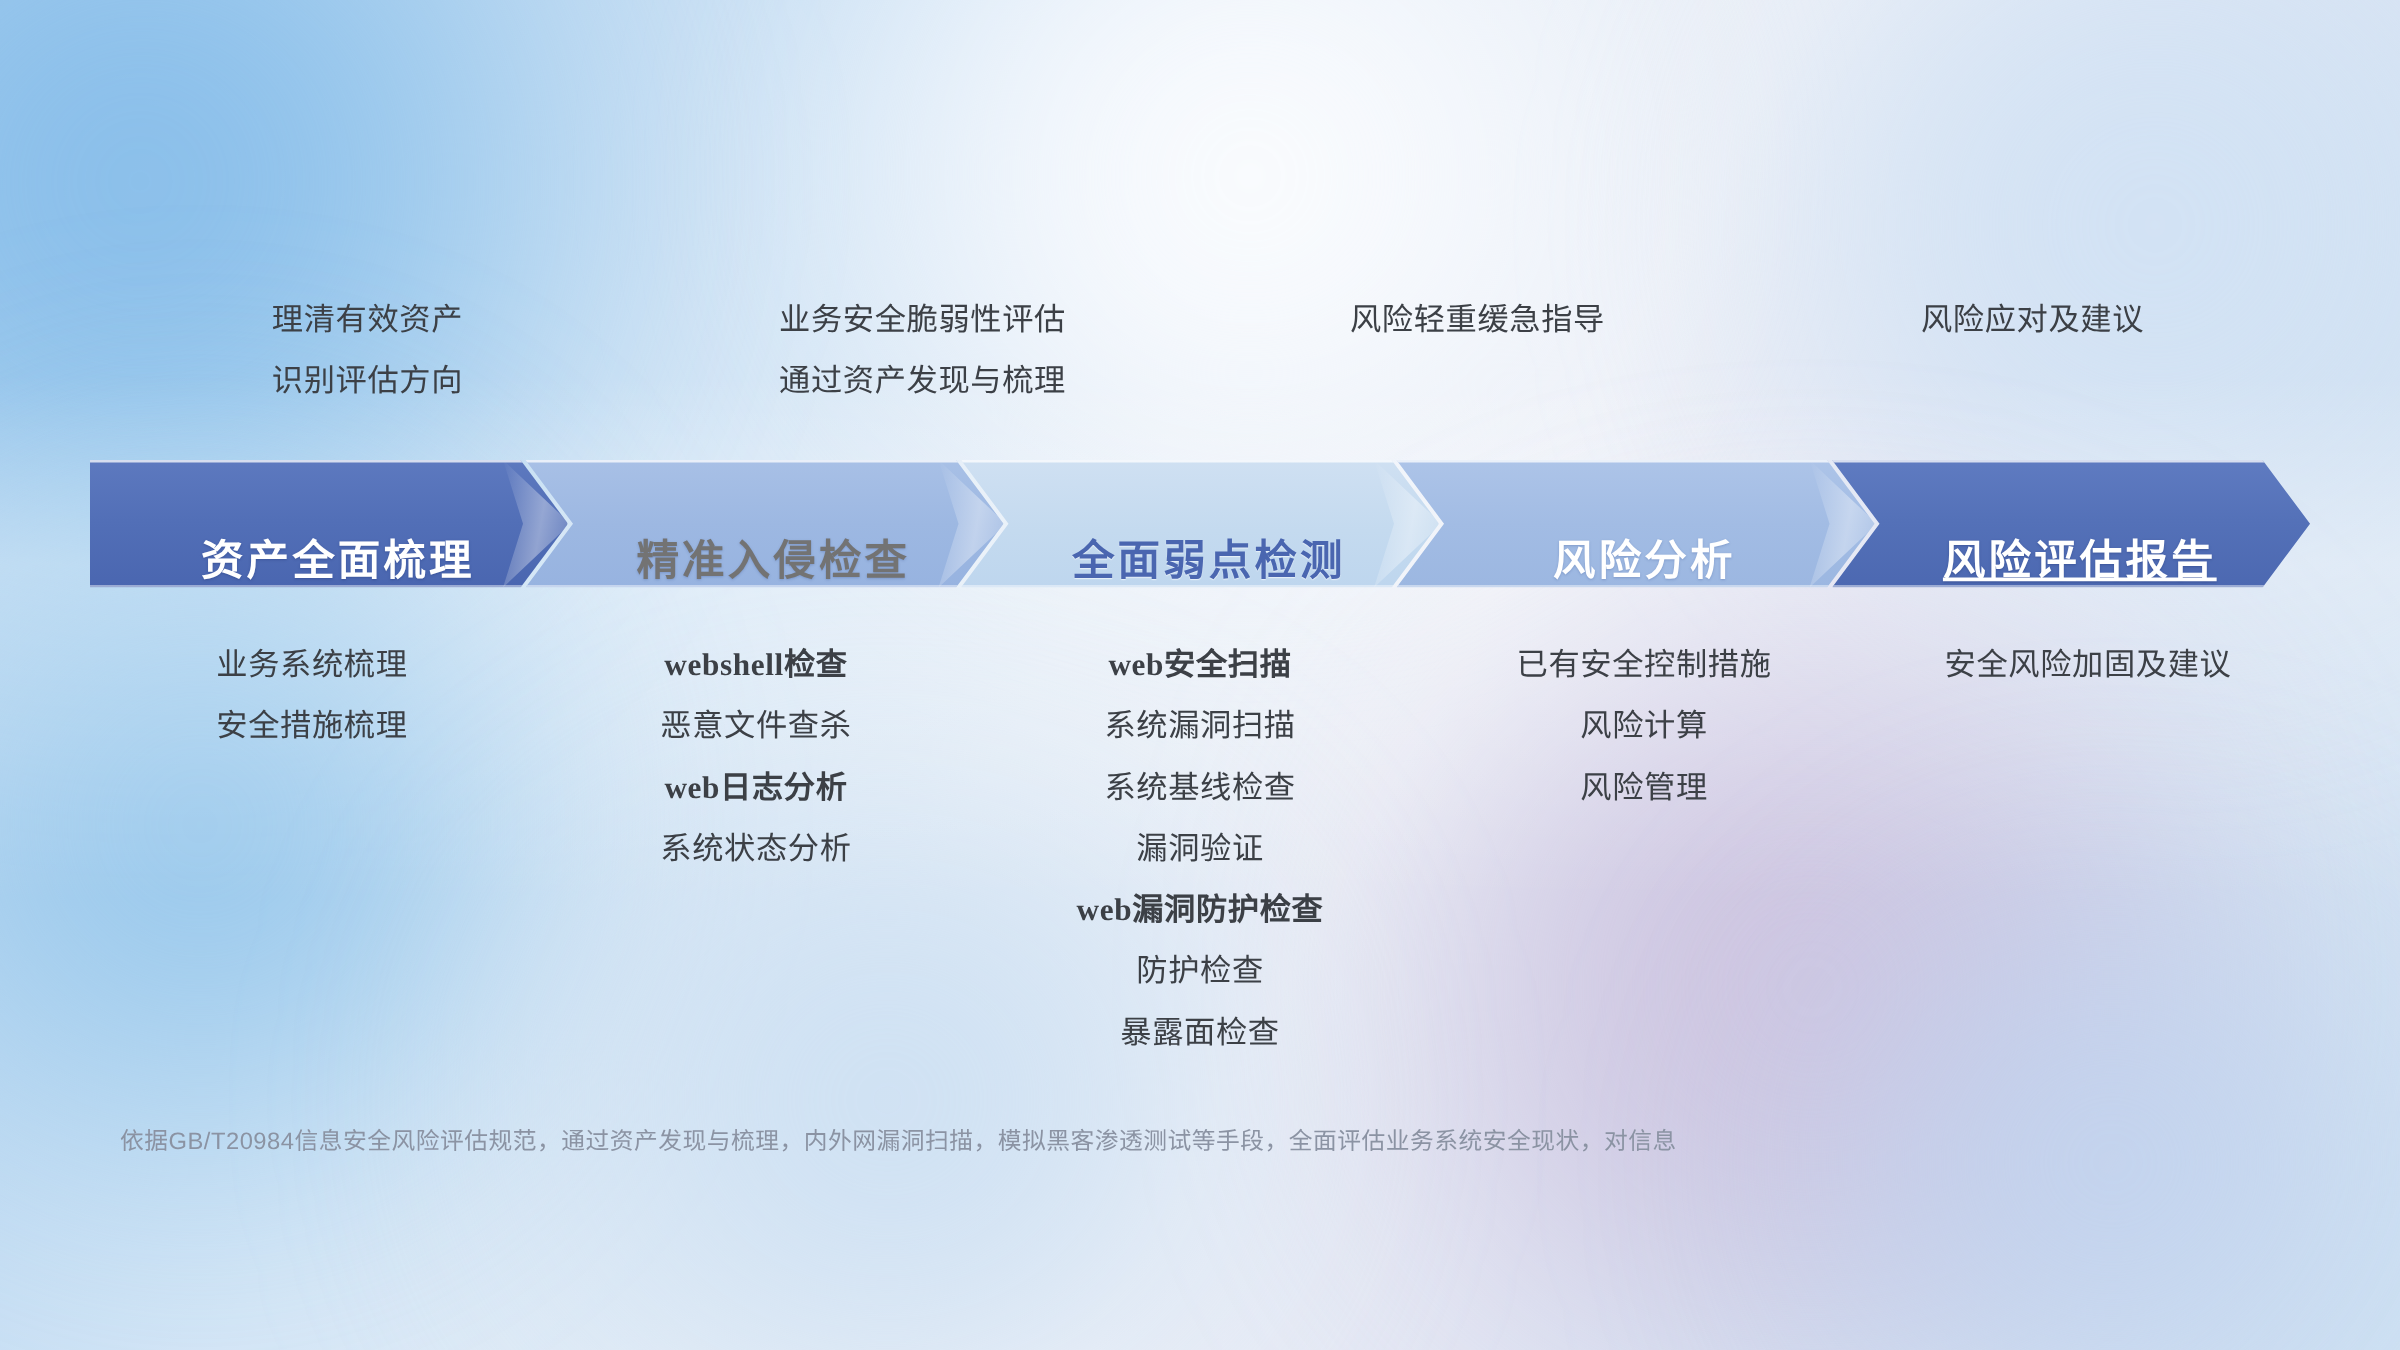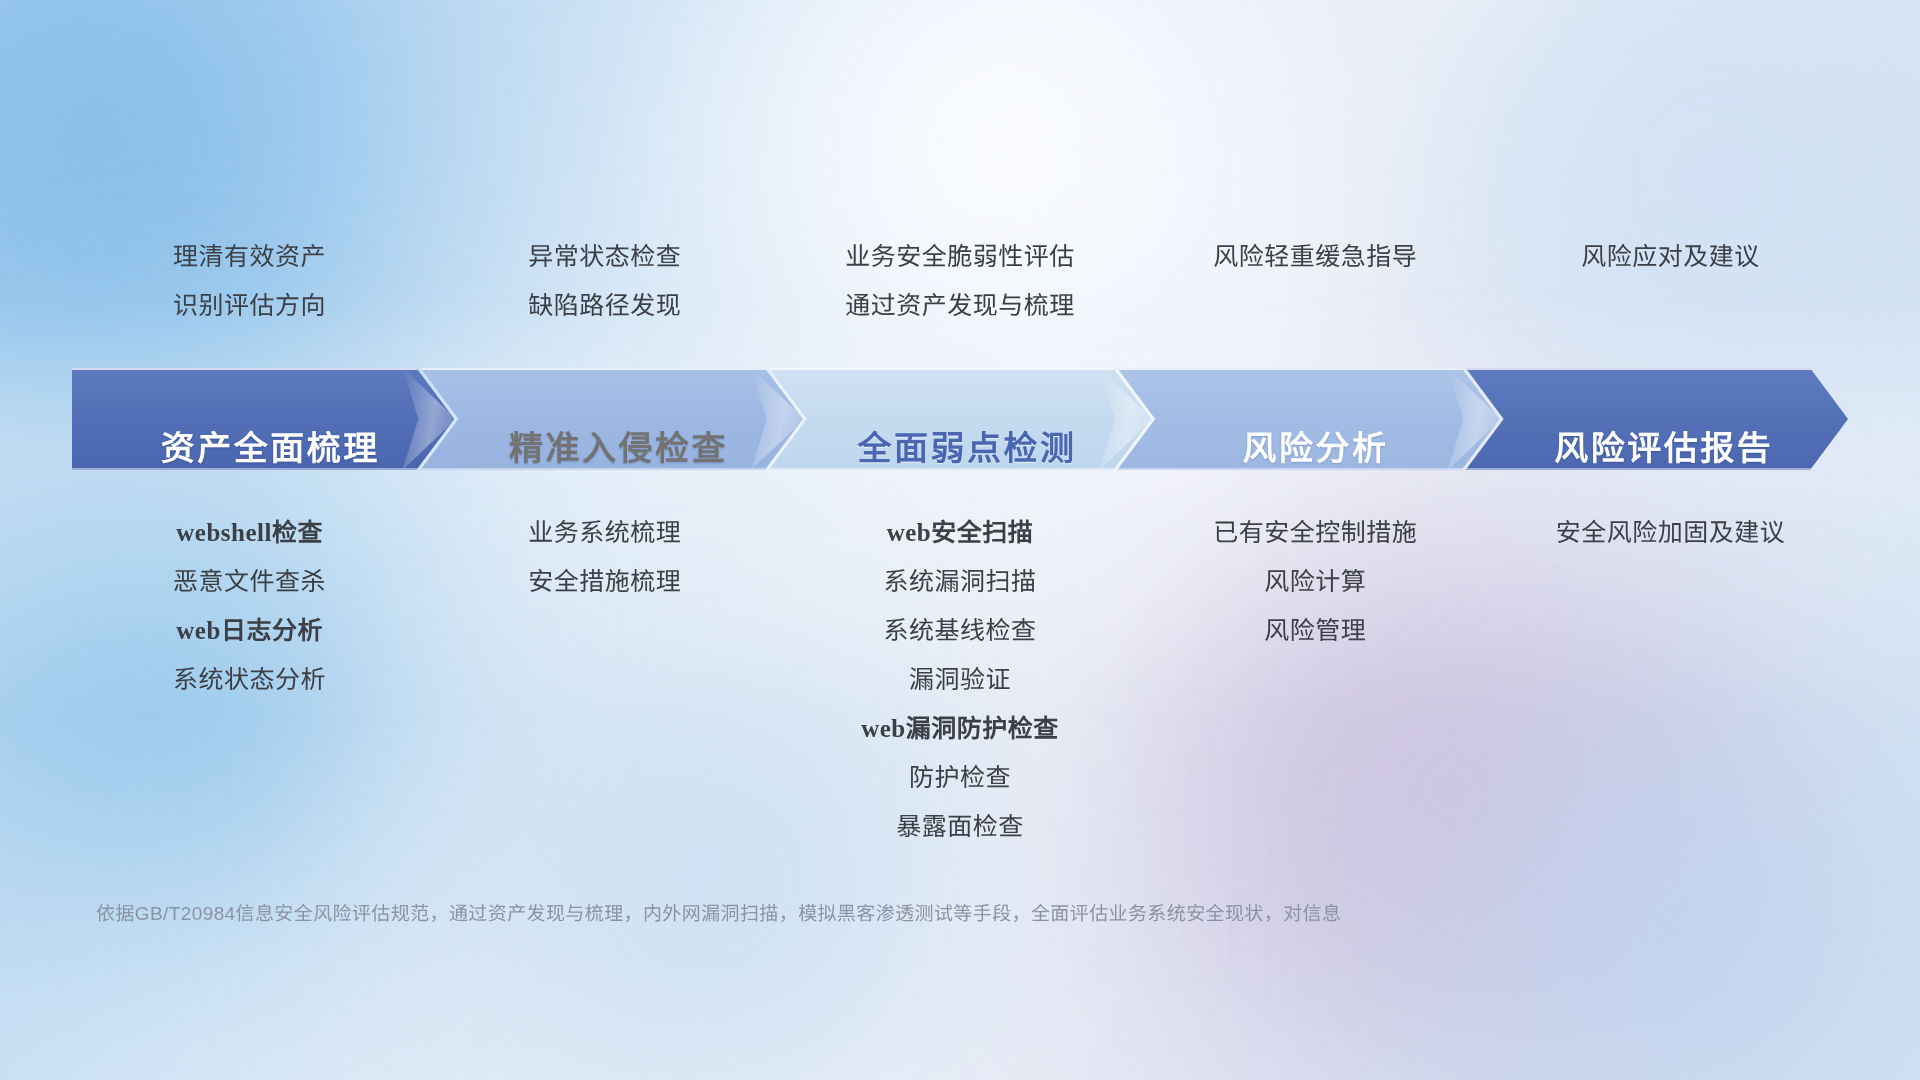--- a/index.html
+++ b/index.html
@@ -183,10 +183,6 @@
       <div class="note">识别评估方向</div>
     </div>
     <div class="label-col">
-      <div class="note">异常状态检查</div>
-      <div class="note">缺陷路径发现</div>
-    </div>
-    <div class="label-col">
       <div class="note">业务安全脆弱性评估</div>
       <div class="note">通过资产发现与梳理</div>
     </div>

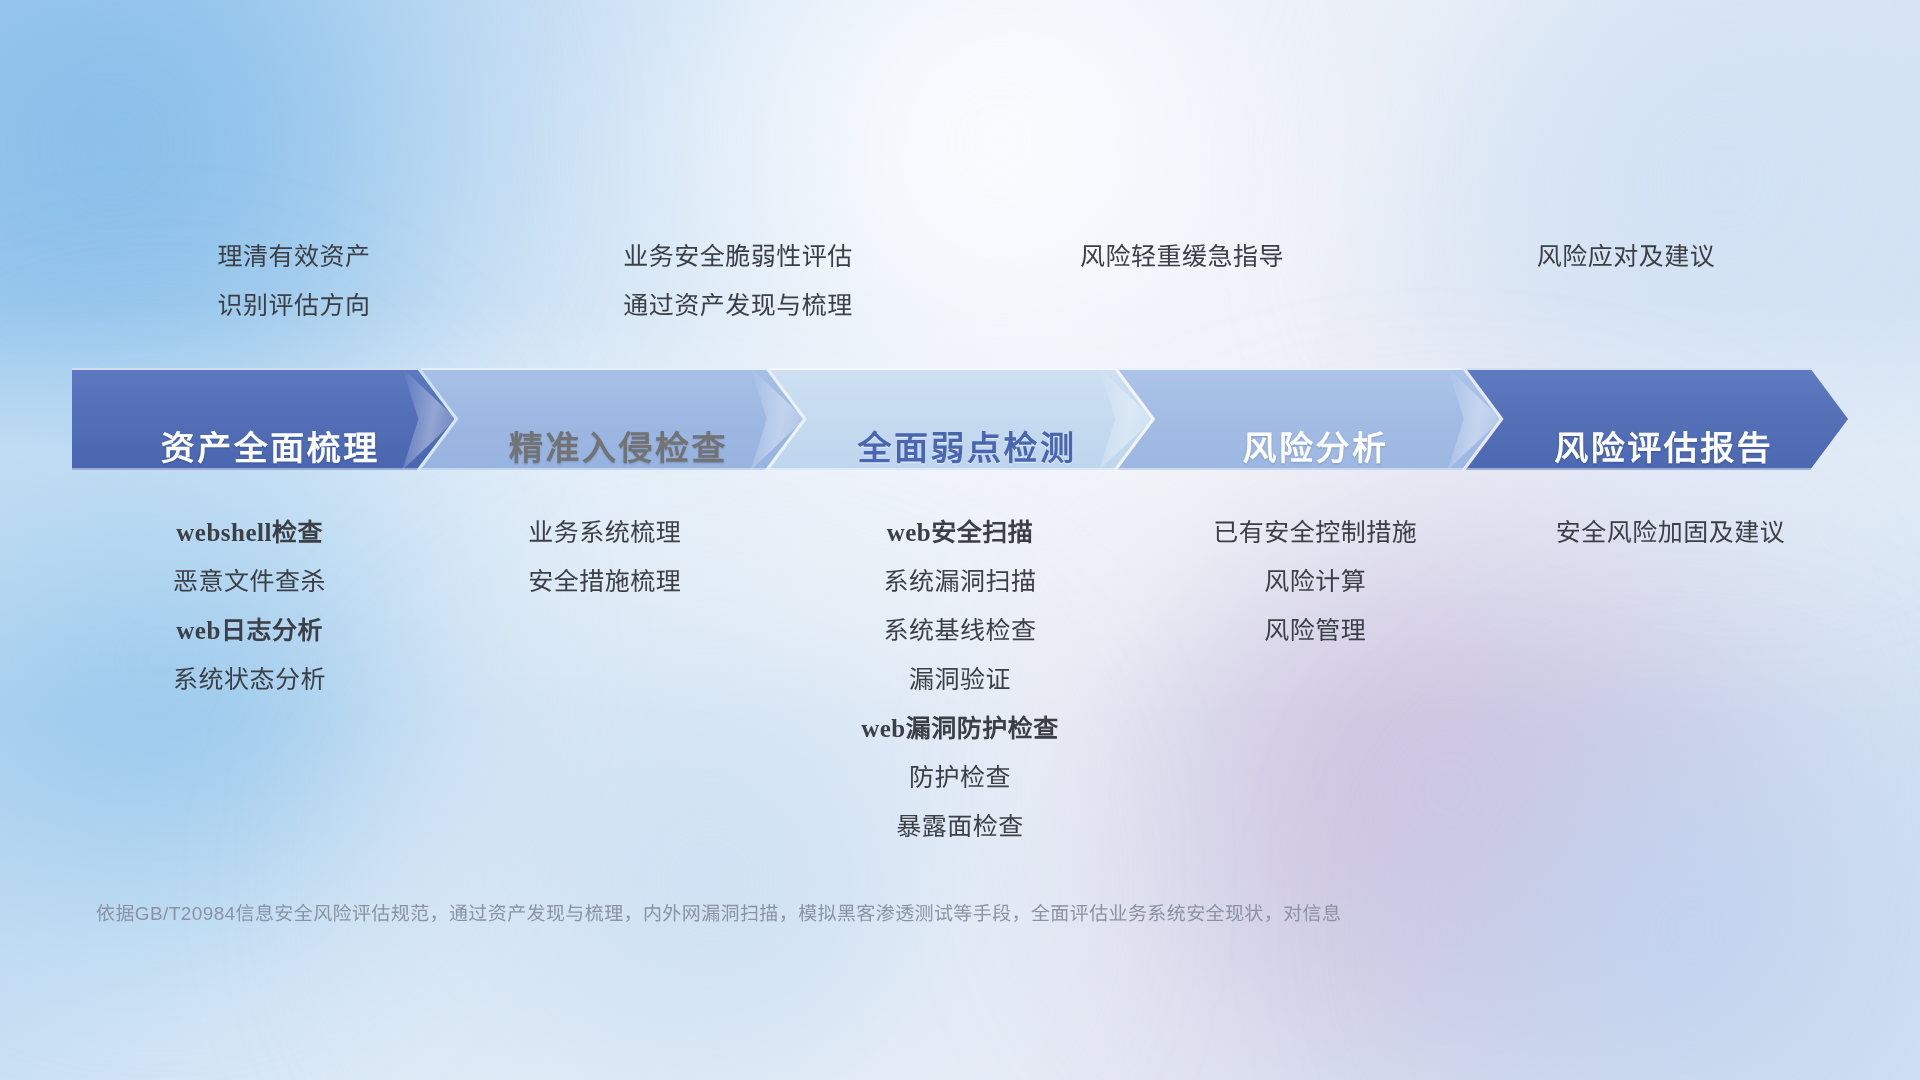--- a/index.html
+++ b/index.html
@@ -136,7 +136,7 @@
   .c-mid2  .chev-label { color:#ffffff; text-shadow:0 1px 2px rgba(60,85,150,0.30); }
 
   .c-dark2 .face { background:linear-gradient(180deg,#5f7bc1 0%,#5471b8 48%,#4c68b1 100%); }
-  .c-dark2 .chev-label { color:#ffffff; text-shadow:0 1px 2px rgba(30,50,110,0.35); }
+  .c-dark2 .chev-label { color:#ffffff; text-shadow:0 1px 2px rgba(30,50,110,0.35);text-decoration:underline; }
 
   
   .chev .notch {

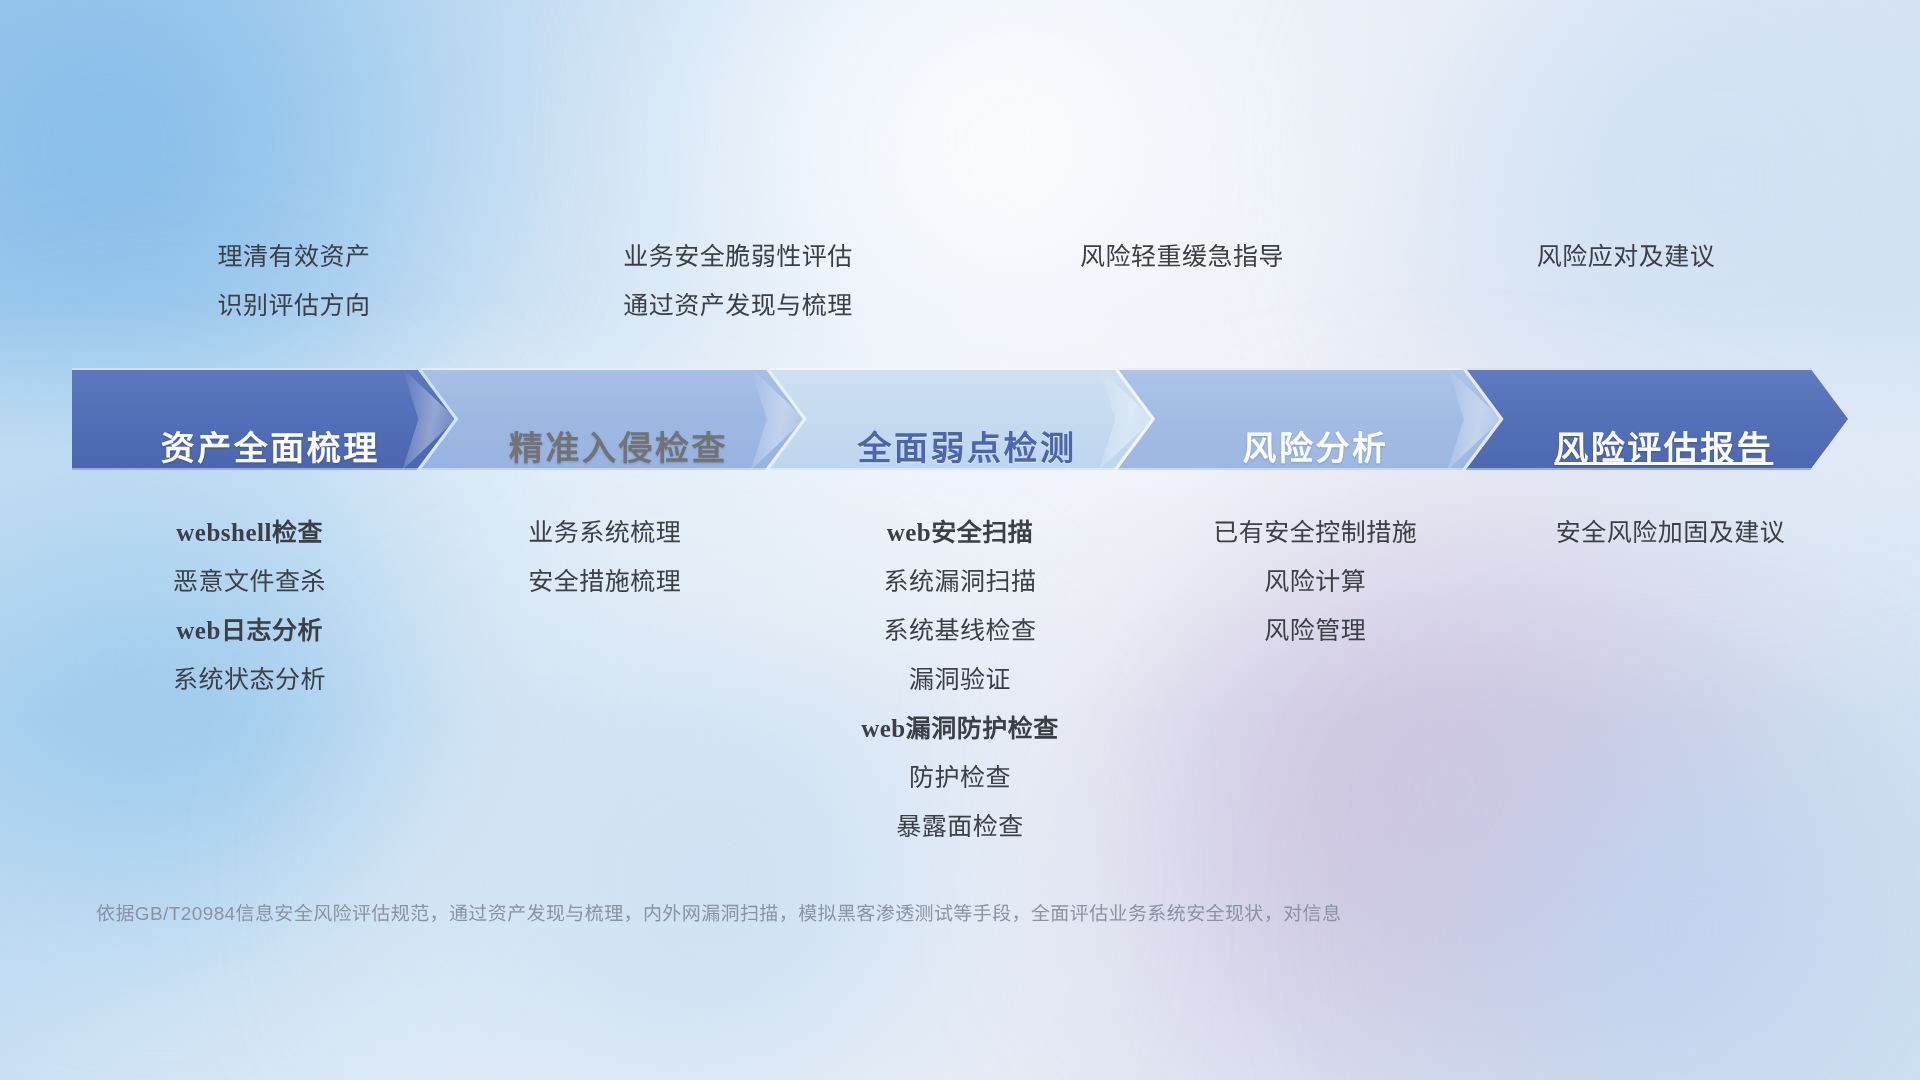--- a/index.html
+++ b/index.html
@@ -228,14 +228,14 @@
 
   <div class="label-row bottom-row">
     <div class="label-col">
+      <div class="note">业务系统梳理</div>
+      <div class="note">安全措施梳理</div>
+    </div>
+    <div class="label-col">
       <div class="note en-lead"><span class="en">webshell</span><span>检查</span></div>
       <div class="note">恶意文件查杀</div>
       <div class="note en-lead"><span class="en">web</span><span>日志分析</span></div>
       <div class="note">系统状态分析</div>
-    </div>
-    <div class="label-col">
-      <div class="note">业务系统梳理</div>
-      <div class="note">安全措施梳理</div>
     </div>
     <div class="label-col">
       <div class="note en-lead"><span class="en">web</span><span>安全扫描</span></div>

